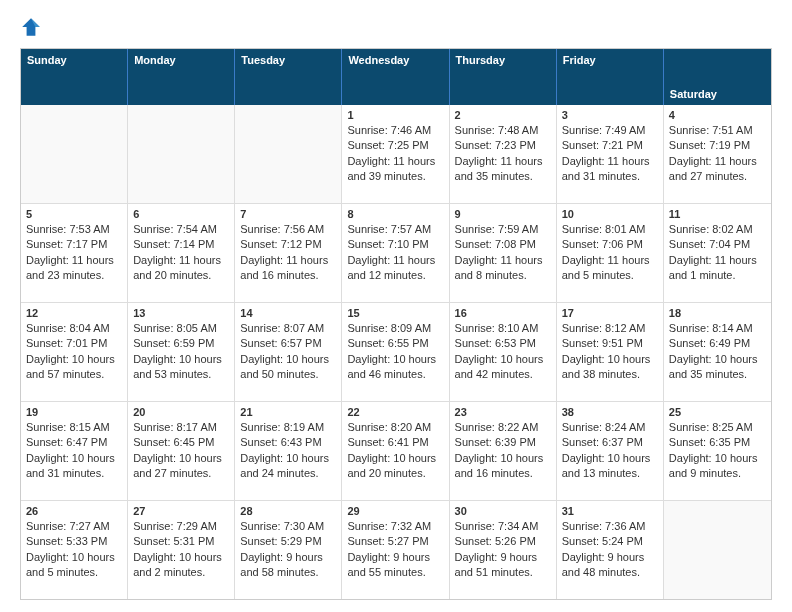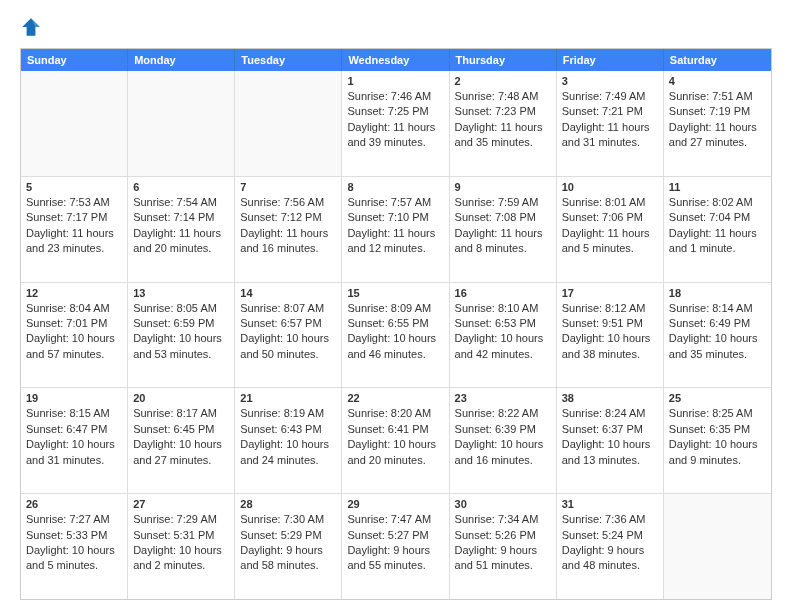--- a/index.html
+++ b/index.html
@@ -54,7 +54,7 @@
     .day-headers {
       display: grid;
       grid-template-columns: repeat(7, 1fr);
-      background: #3b82f6;
+      background: #0c4a6e;
     }
     .day-header {
       color: white;

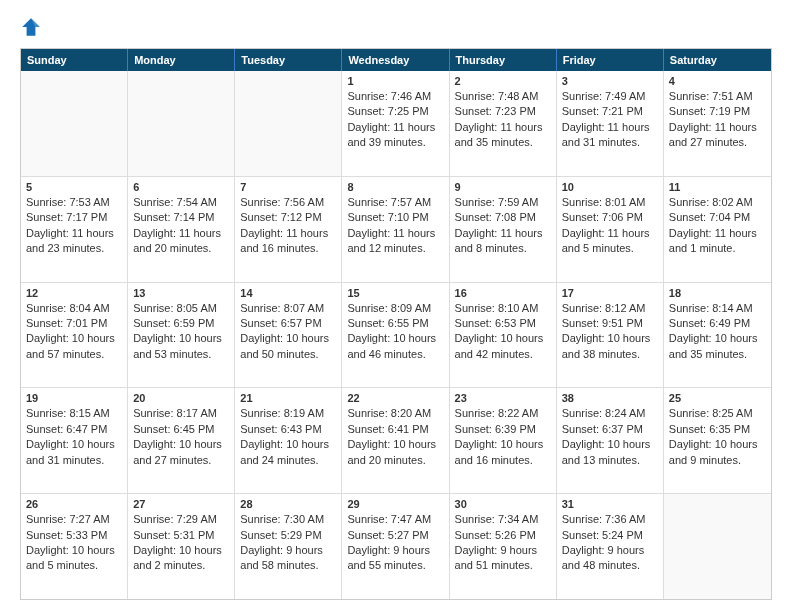--- a/index.html
+++ b/index.html
@@ -64,7 +64,7 @@
       text-align: left;
       border-right: 1px solid #3a7bc8;
     }
-    .day-header:last-child { border-right: none; }
+    .day-header:last-child { border-right: none; margin-top: 34px; }
     .weeks {
       flex: 1;
       display: flex;

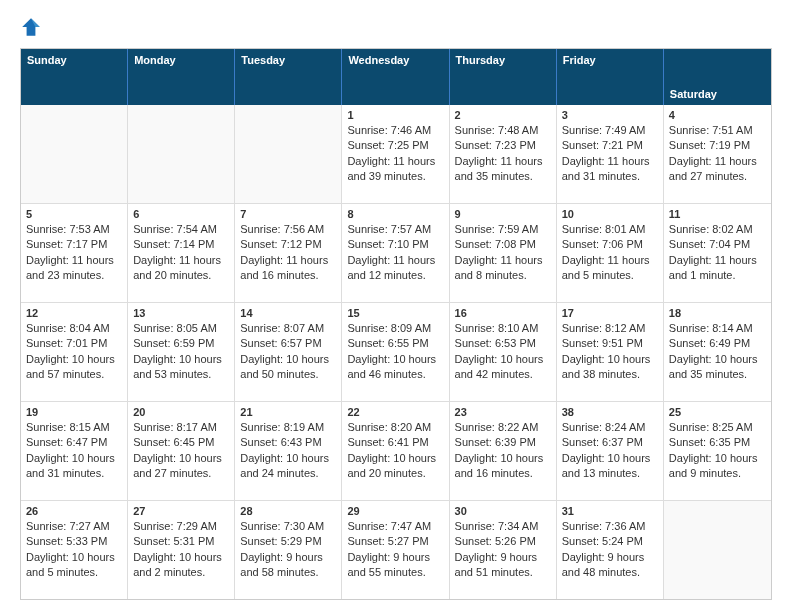--- a/index.html
+++ b/index.html
@@ -342,7 +342,7 @@
           </div>
           <div class="day-cell">
             <span class="day-num">29</span>
-            <div class="day-info">Sunrise: 7:47 AM
+            <div class="day-info">Sunrise: 7:32 AM
 Sunset: 5:27 PM
 Daylight: 9 hours
 and 55 minutes.</div>

